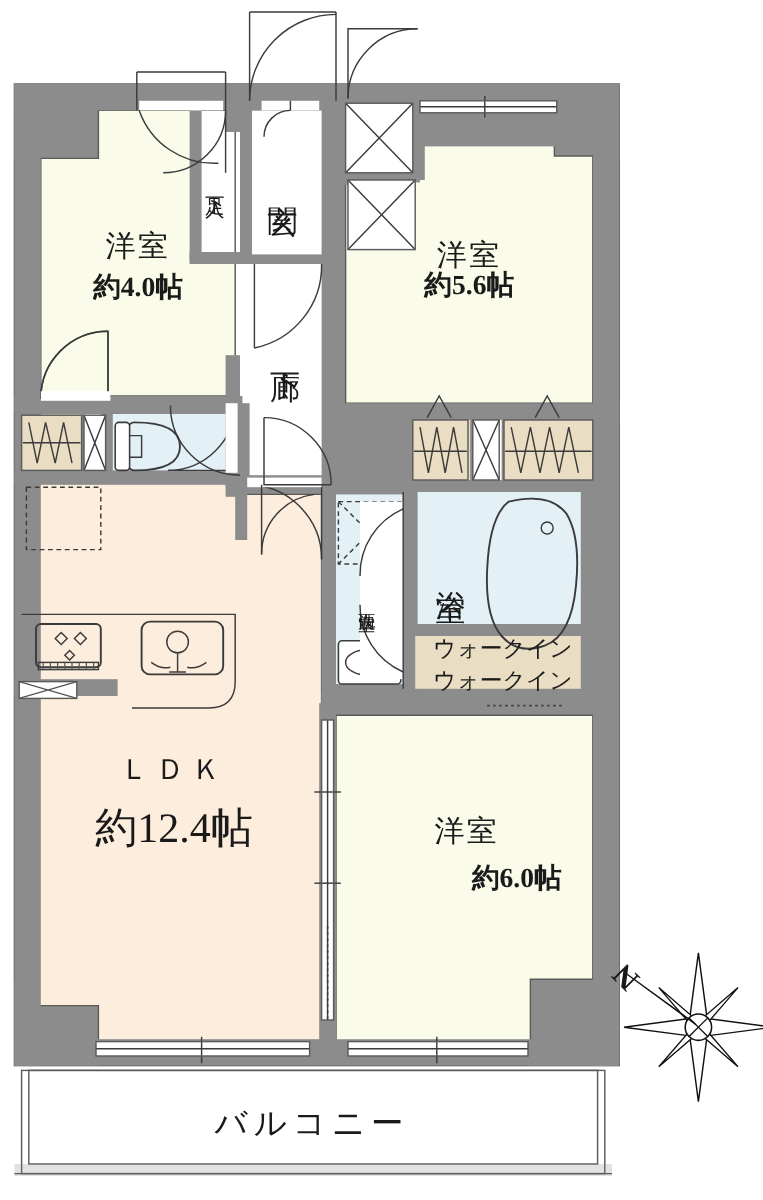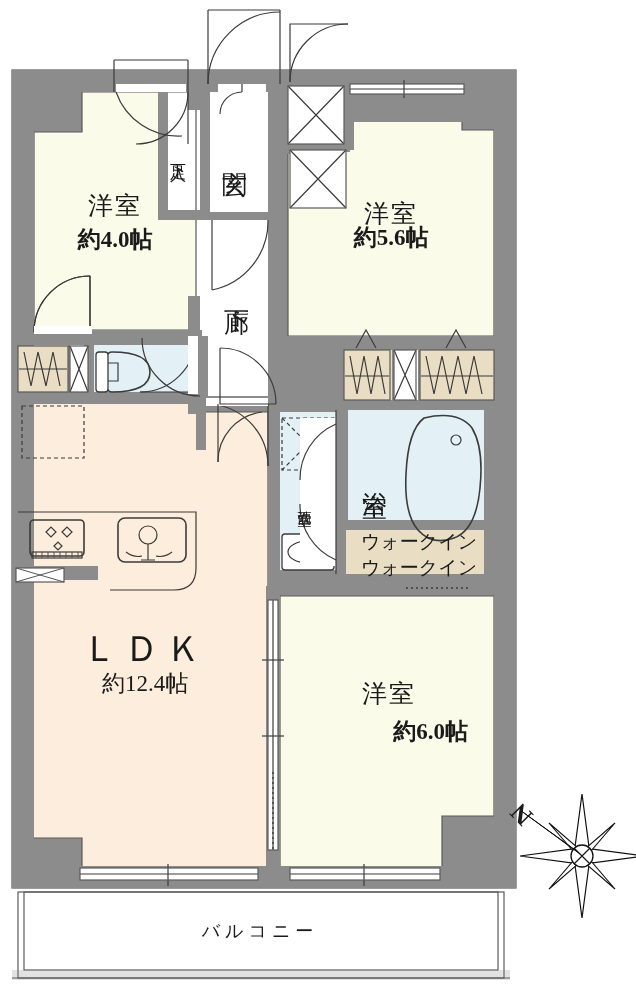--- a/index.html
+++ b/index.html
@@ -14,7 +14,7 @@
   .sz{font-size:23px;letter-spacing:0px;font-weight:bold;}
   .sm{font-size:16px;letter-spacing:1px;}
   .xs{font-size:14px;letter-spacing:1px;}
-  .ldkname{font-size:36px;letter-spacing:6px;}
+  .ldkname{font-size:24px;letter-spacing:6px;}
   .ldksz{font-size:23px;}
   .balc{font-size:18px;letter-spacing:5px;}
 </style>

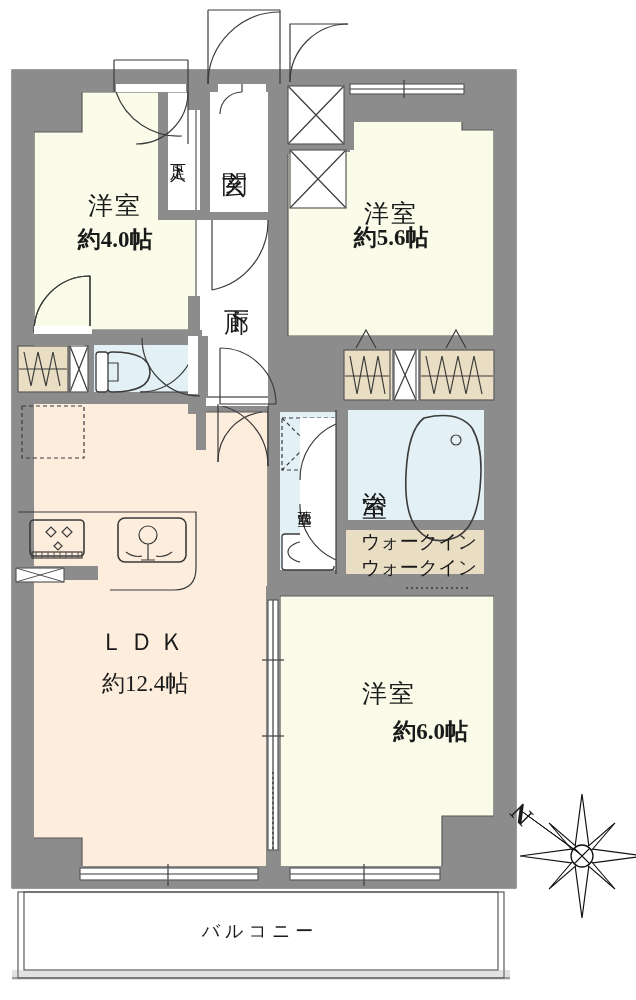--- a/index.html
+++ b/index.html
@@ -15,7 +15,7 @@
   .sm{font-size:16px;letter-spacing:1px;}
   .xs{font-size:14px;letter-spacing:1px;}
   .ldkname{font-size:24px;letter-spacing:6px;}
-  .ldksz{font-size:23px;}
+  .ldksz{font-size:35px;}
   .balc{font-size:18px;letter-spacing:5px;}
 </style>
 </head>

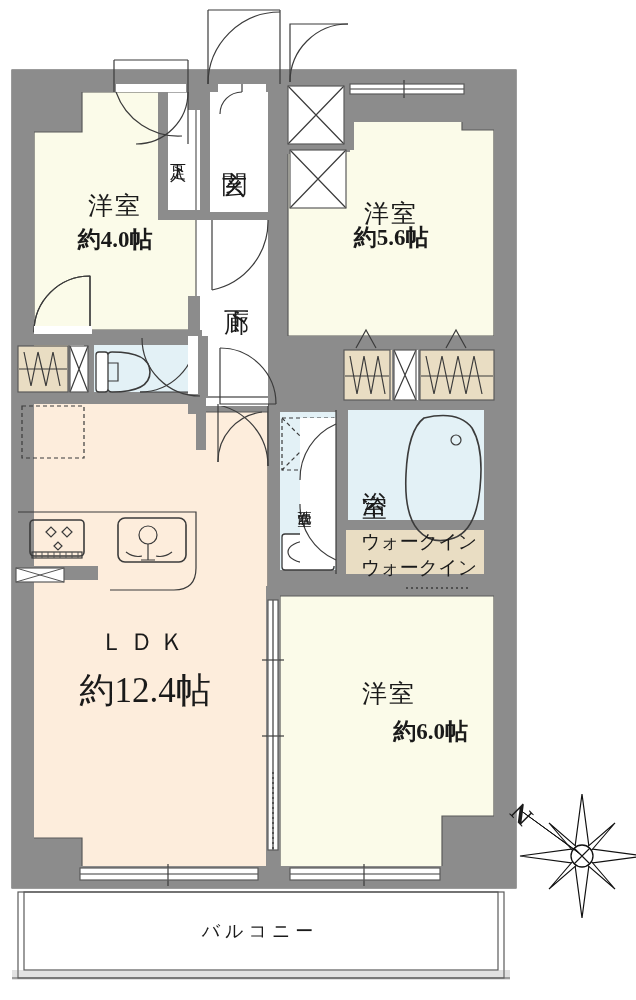--- a/index.html
+++ b/index.html
@@ -16,7 +16,7 @@
   .xs{font-size:14px;letter-spacing:1px;}
   .ldkname{font-size:24px;letter-spacing:6px;}
   .ldksz{font-size:35px;}
-  .balc{font-size:18px;letter-spacing:5px;}
+  .balc{font-size:27px;letter-spacing:5px;}
 </style>
 </head>
 <body>

